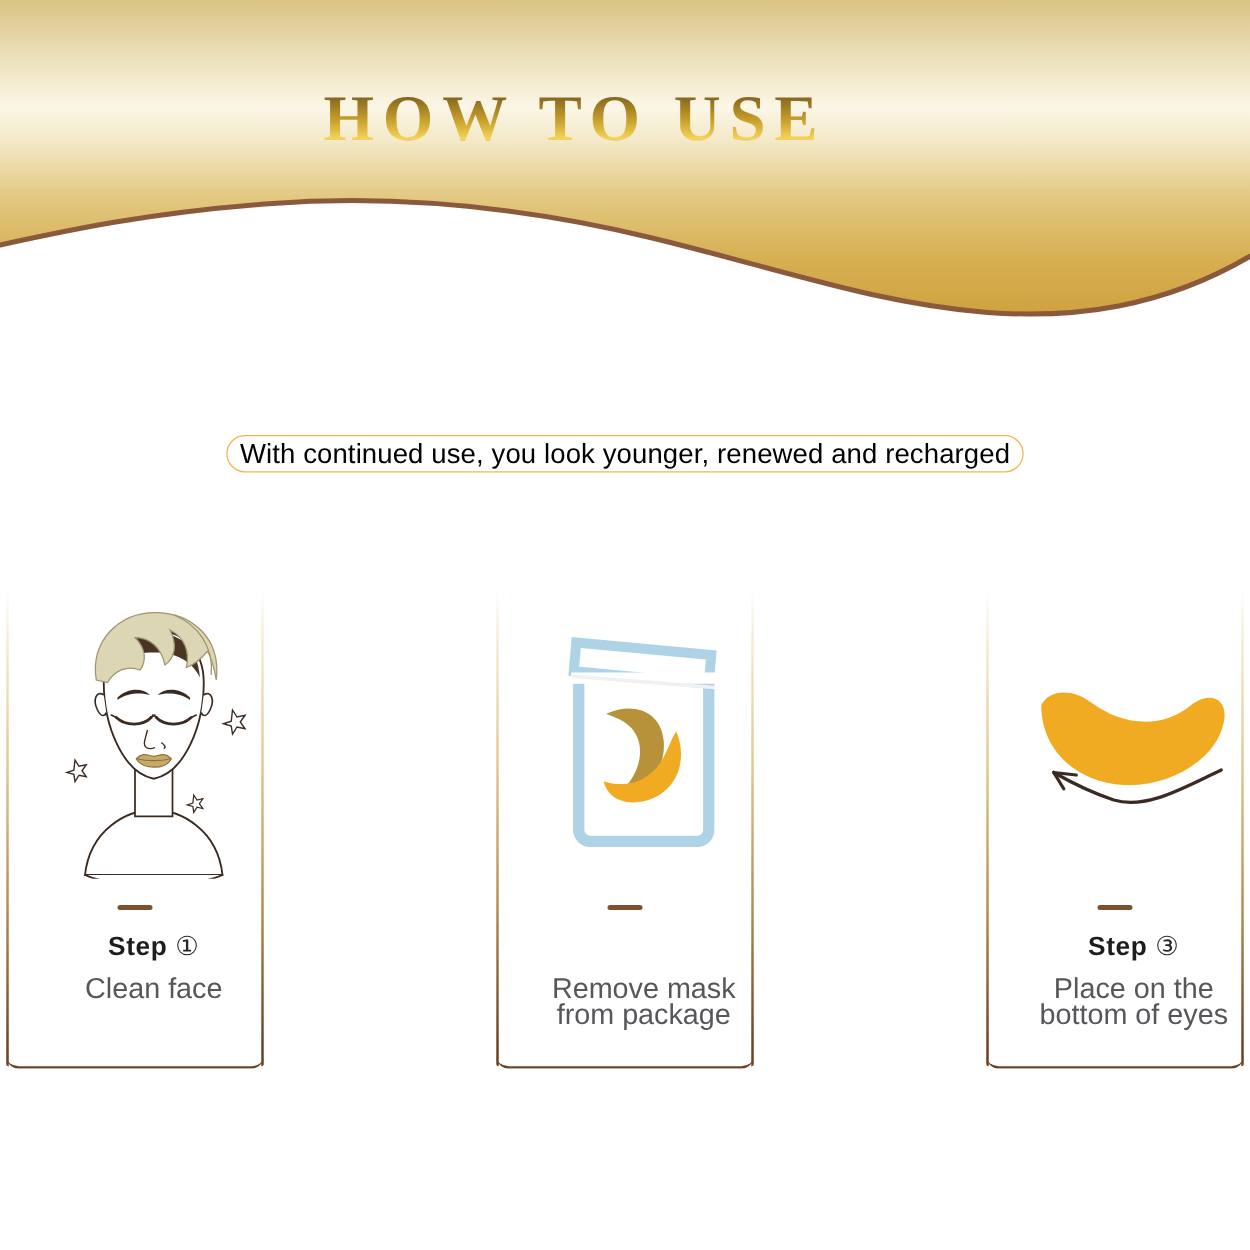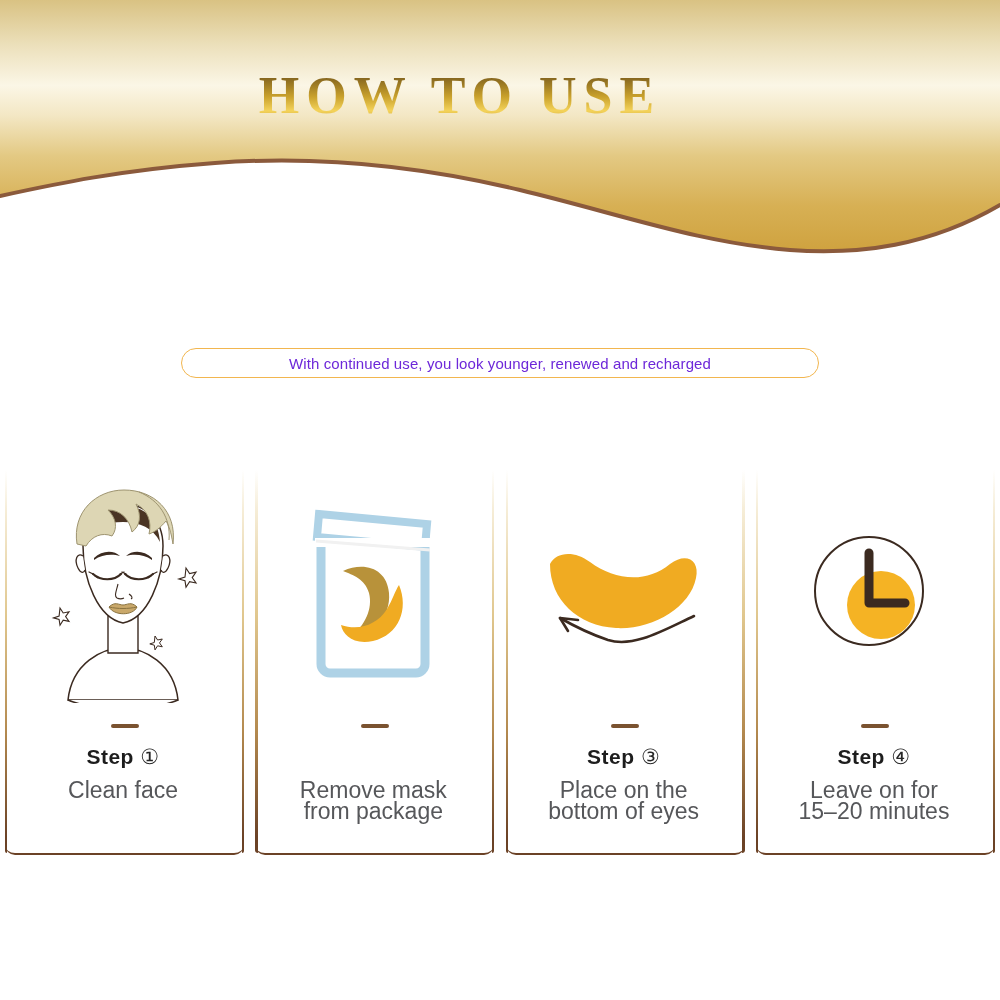--- a/index.html
+++ b/index.html
@@ -42,8 +42,8 @@
     box-sizing:border-box;
   }
   .tagline span{
-    font-size:15px;
-    color:#6d28d9;
+    font-size:22px;
+    color:#000000;
     letter-spacing:.1px;
     white-space:nowrap;
   }

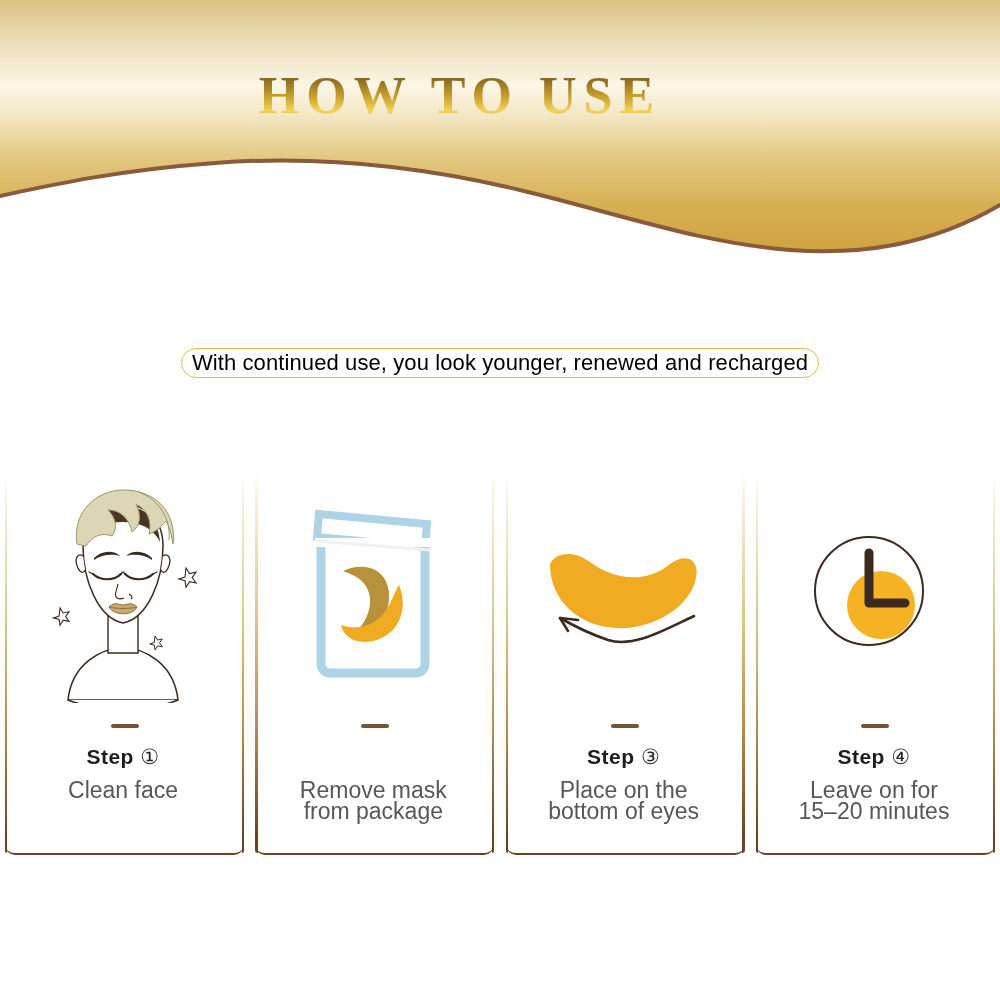--- a/index.html
+++ b/index.html
@@ -57,7 +57,7 @@
   }
   .card{
     position:relative;
-    width:239px;height:385px;
+    width:206px;height:385px;
     box-sizing:border-box;
     border-bottom:2.5px solid #6b4226;
     border-bottom-left-radius:10px;

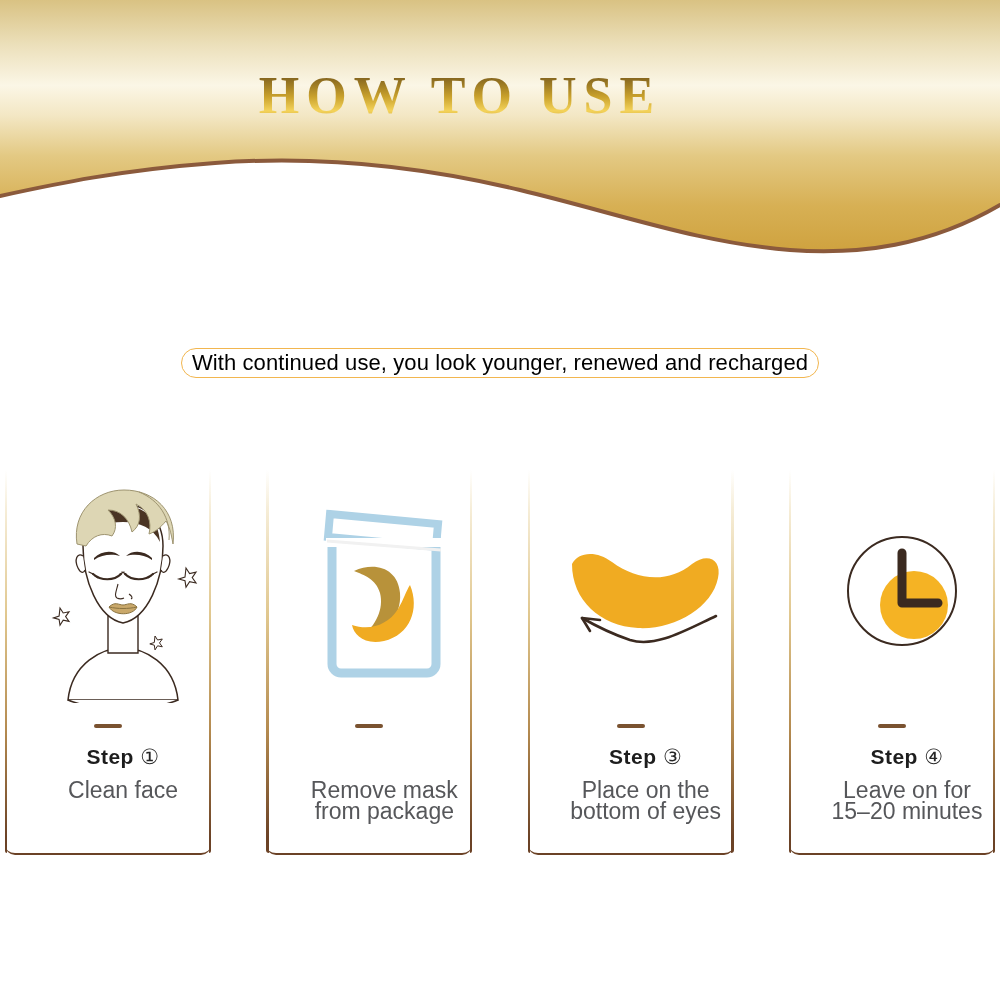--- a/index.html
+++ b/index.html
@@ -237,24 +237,6 @@
 bottom of eyes</div>
   </div>
 
-  <div class="card">
-    <div class="edge left"></div>
-    <div class="edge right"></div>
-    <div class="art">
-      <svg width="125" height="125" viewBox="0 0 125 125">
-        <circle cx="58" cy="58" r="54" fill="#ffffff" stroke="#3b2a20" stroke-width="2"></circle>
-        <circle cx="70" cy="72" r="34" fill="#f5b324"></circle>
-        <path d="M58,20 L58,70 L94,70" fill="none" stroke="#3b2a20" stroke-width="9" stroke-linecap="round" stroke-linejoin="round"></path>
-      </svg>
-    </div>
-    <div class="dash"></div>
-    <div class="step-label">
-      <span>Step</span>
-      <span class="num">④</span>
-    </div>
-    <div class="step-desc">Leave on for
-15–20 minutes</div>
-  </div>
 
 </div>
 

